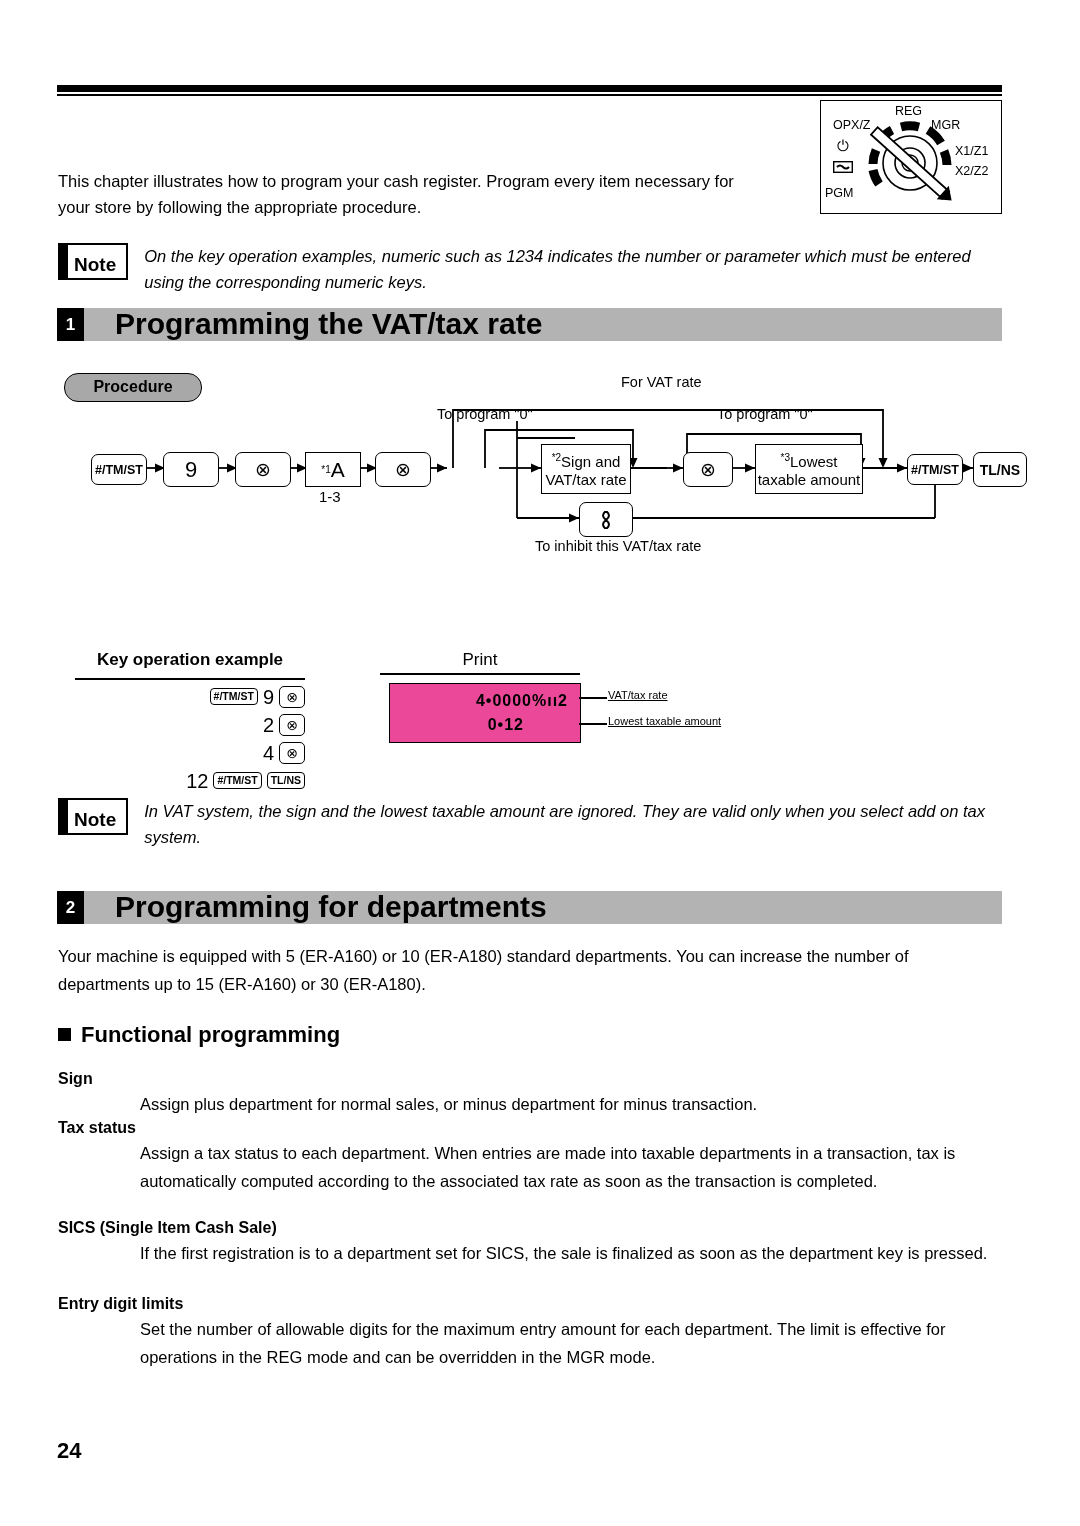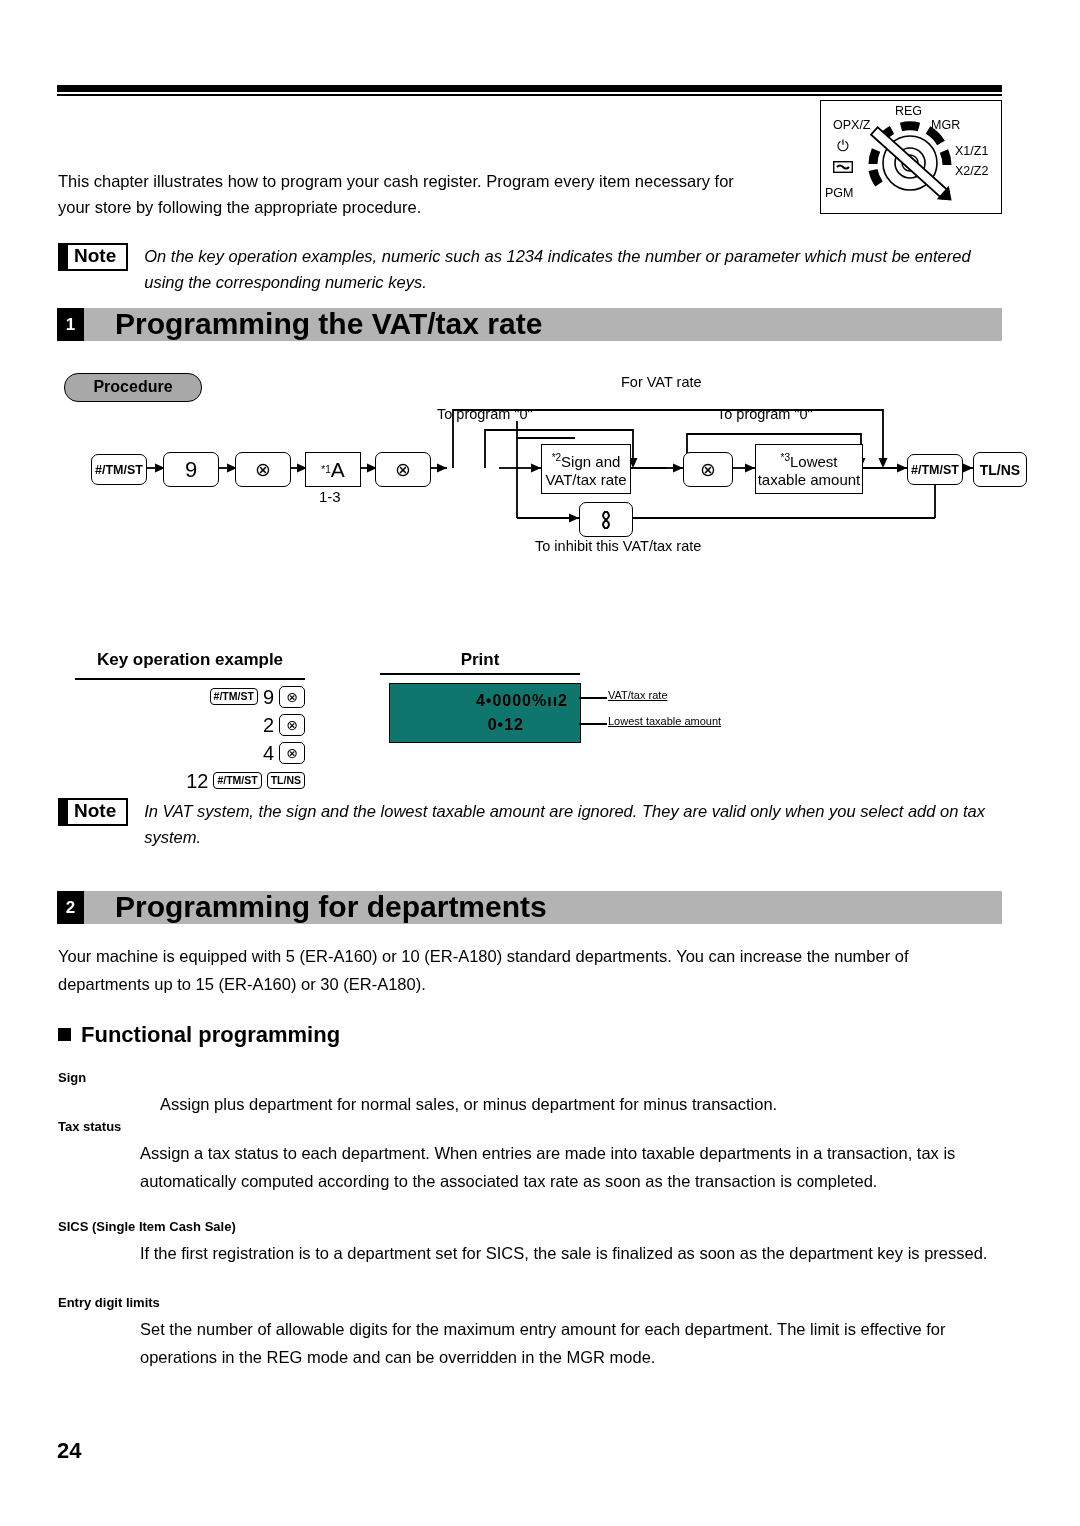--- a/index.html
+++ b/index.html
@@ -82,7 +82,7 @@
     position: relative;
     display: inline-block;
     border: 2px solid #000;
-    padding: 1px 10px 3px 14px;
+    padding: 10px 10px 3px 14px;
     font-size: 19px;
     font-weight: bold;
     background: #fff;

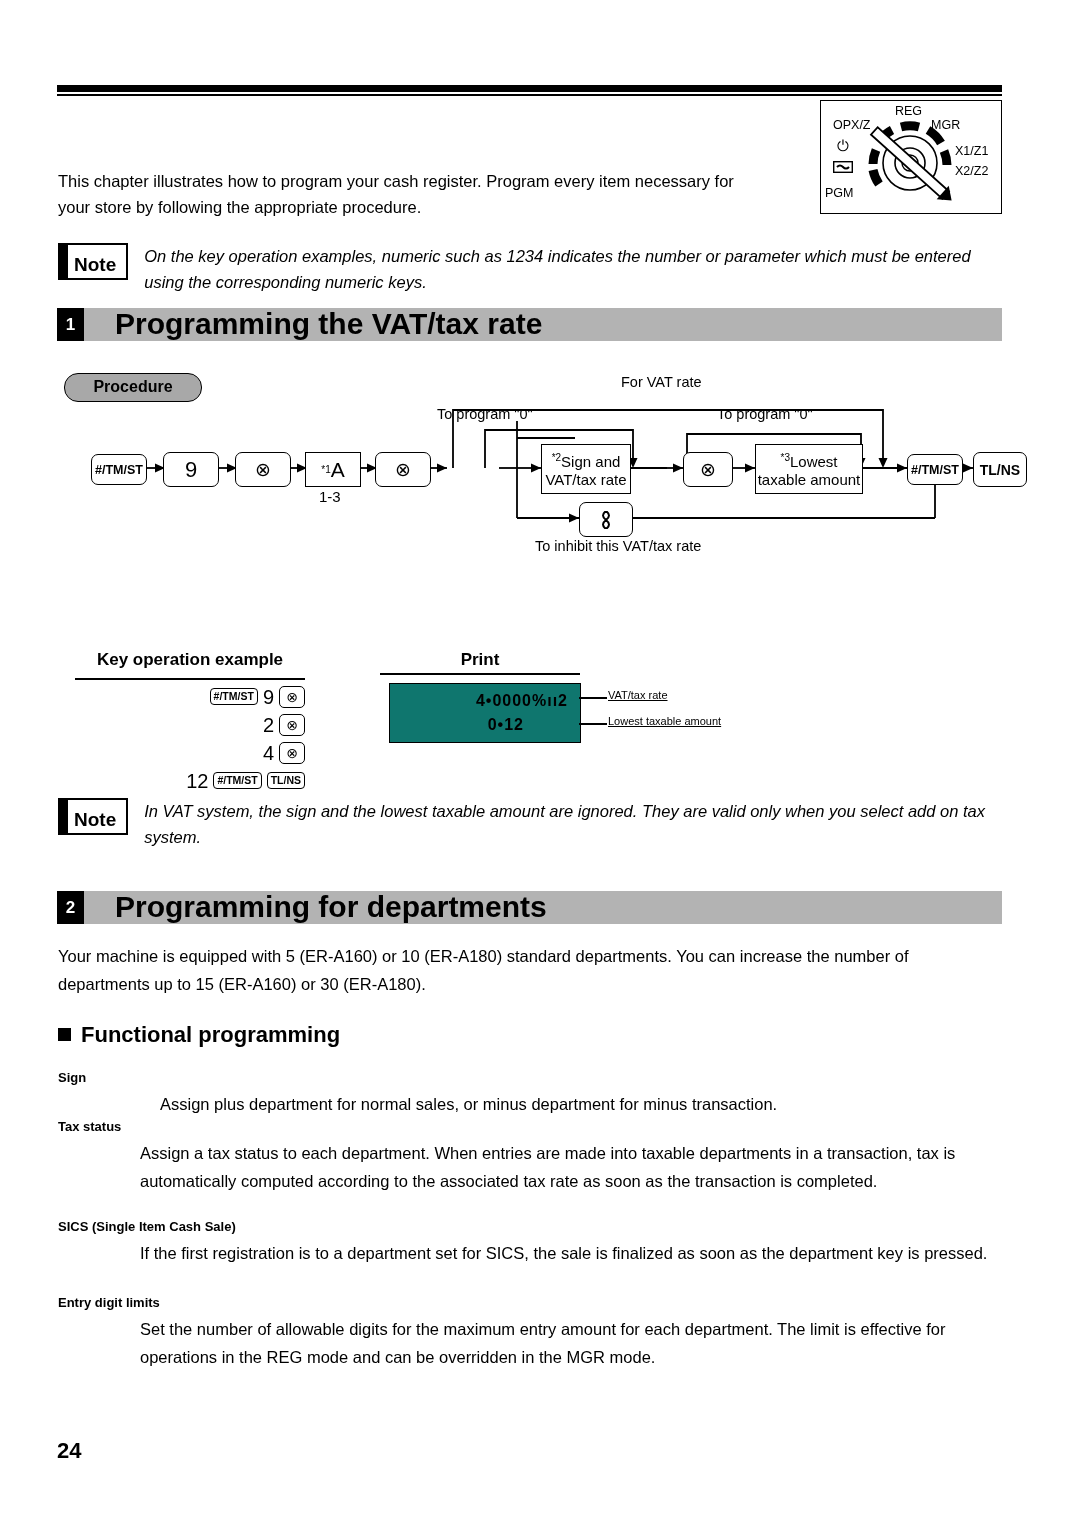--- a/index.html
+++ b/index.html
@@ -224,7 +224,7 @@
     left: 380px; top: 650px;
     width: 200px;
     font-size: 17px;
-    font-weight: bold;
+    font-weight: normal;
     text-align: center;
     padding-bottom: 3px;
     border-bottom: 2px solid #000;

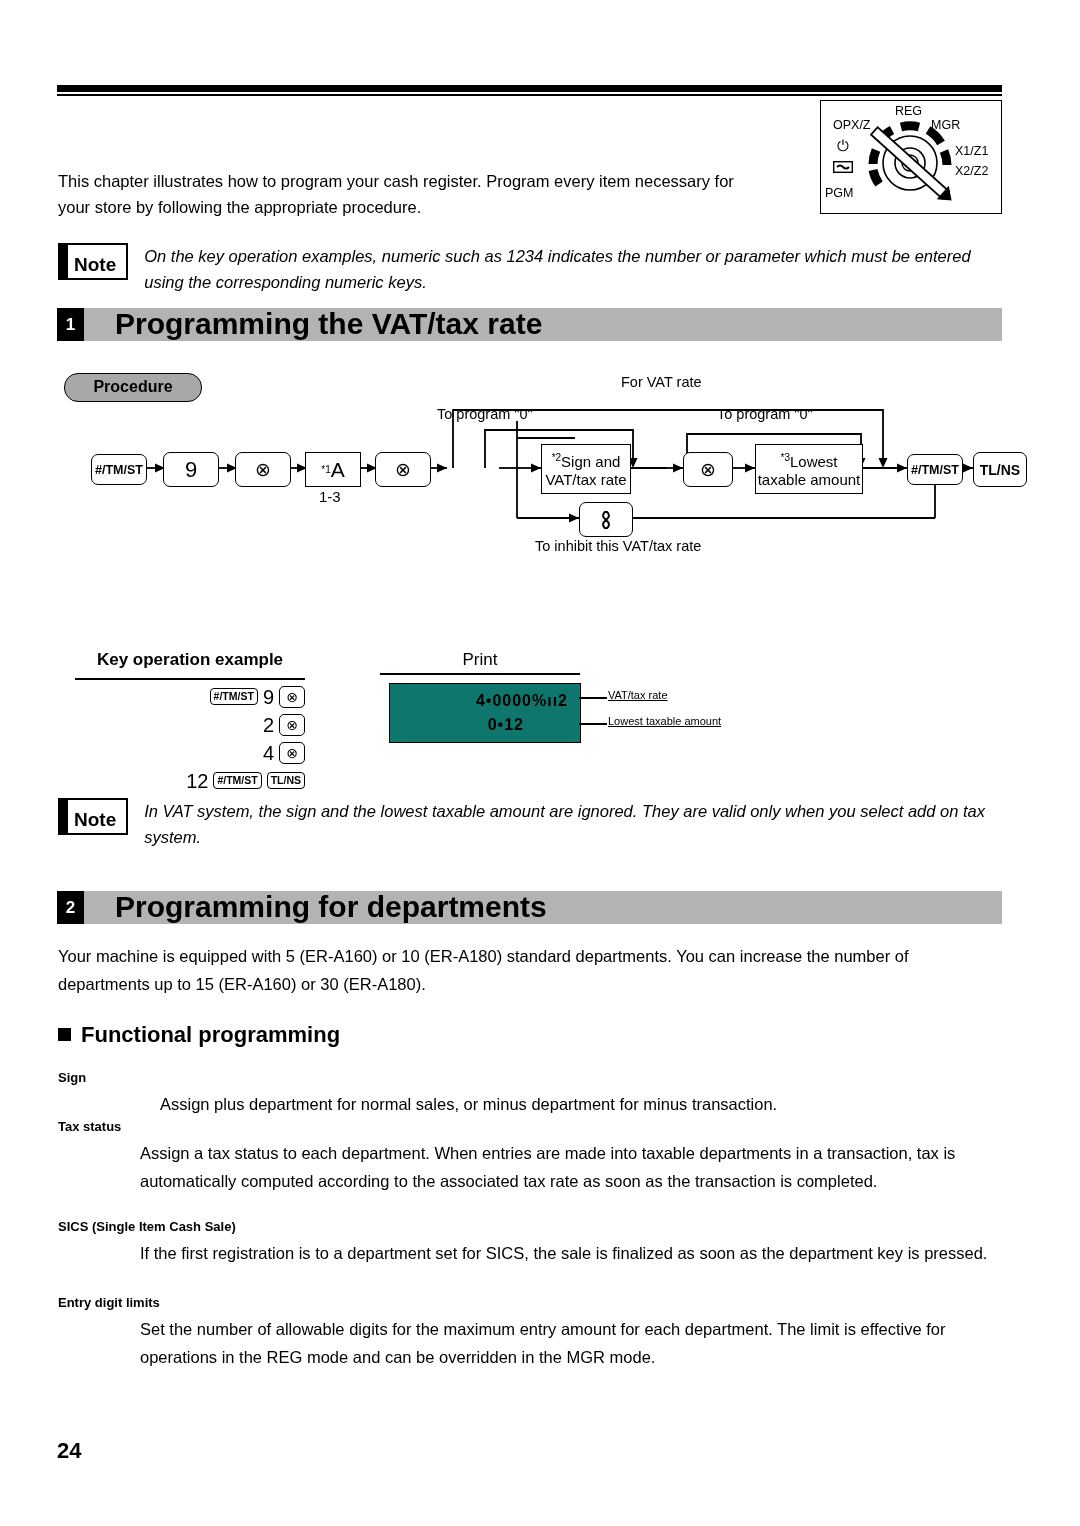--- a/index.html
+++ b/index.html
@@ -269,7 +269,7 @@
     left: 389px; top: 683px;
     width: 190px; height: 58px;
     border: 1.5px solid #000;
-    background: #0f766e;
+    background: #ec4899;
   }
   .print-line {
     position: absolute;

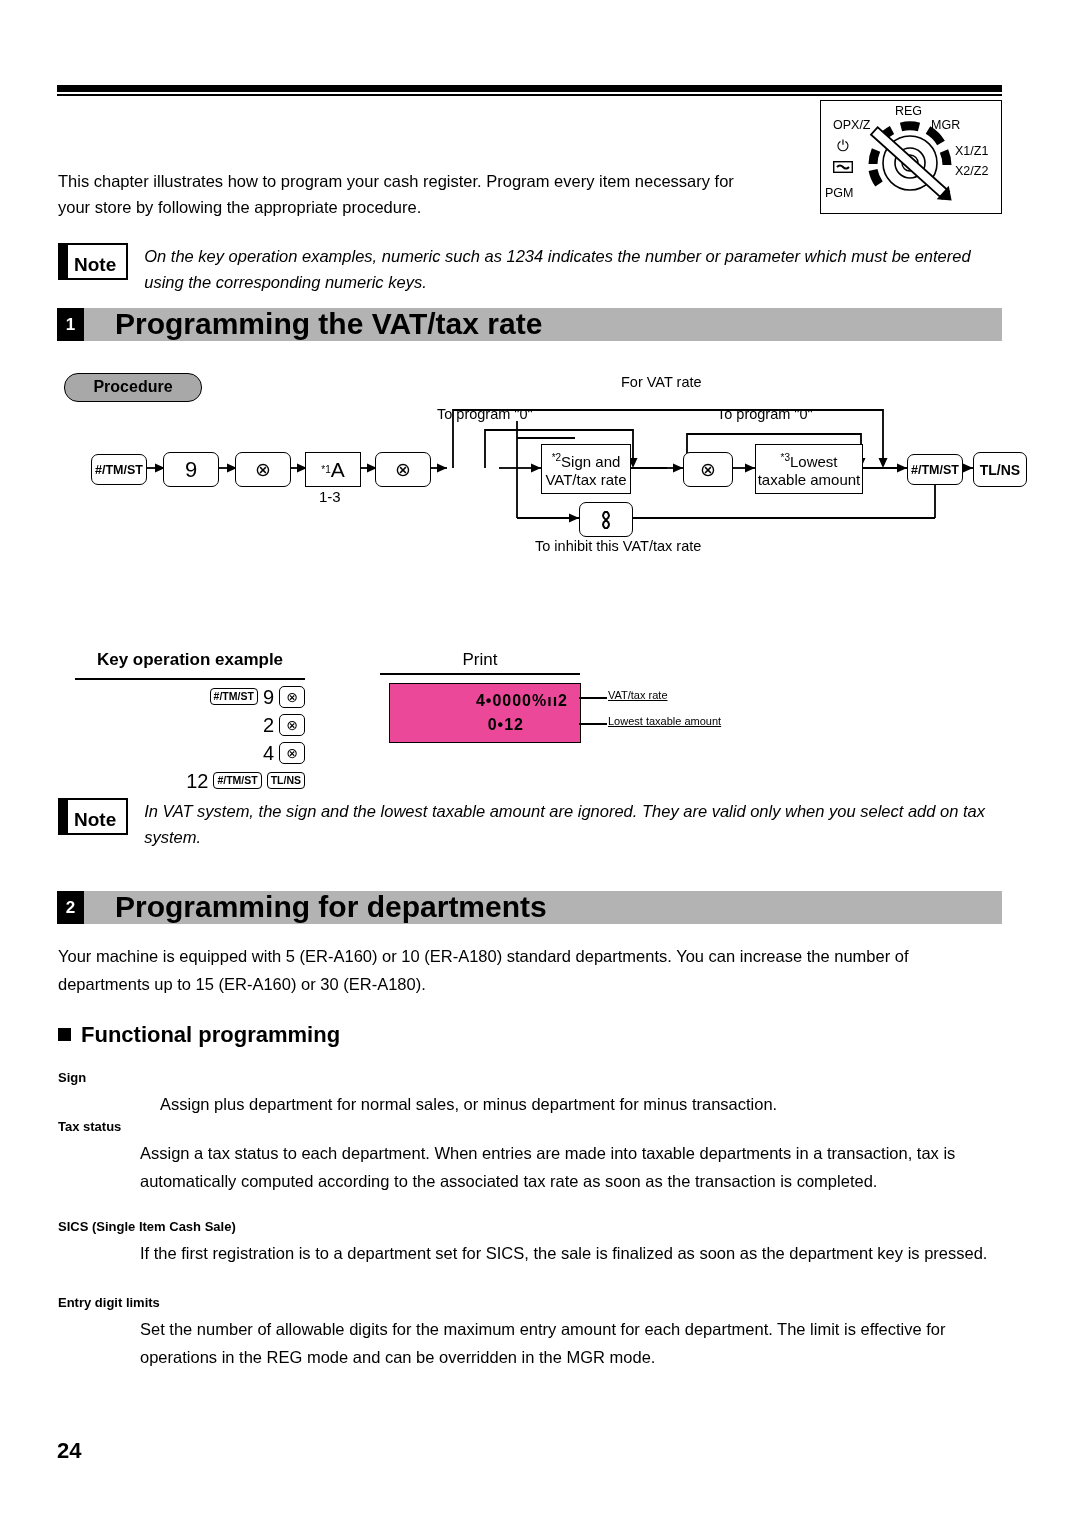--- a/index.html
+++ b/index.html
@@ -300,7 +300,7 @@
   }
   .sub-head {
     position: absolute;
-    font-size: 13px;
+    font-size: 16px;
     font-weight: bold;
     white-space: nowrap;
   }

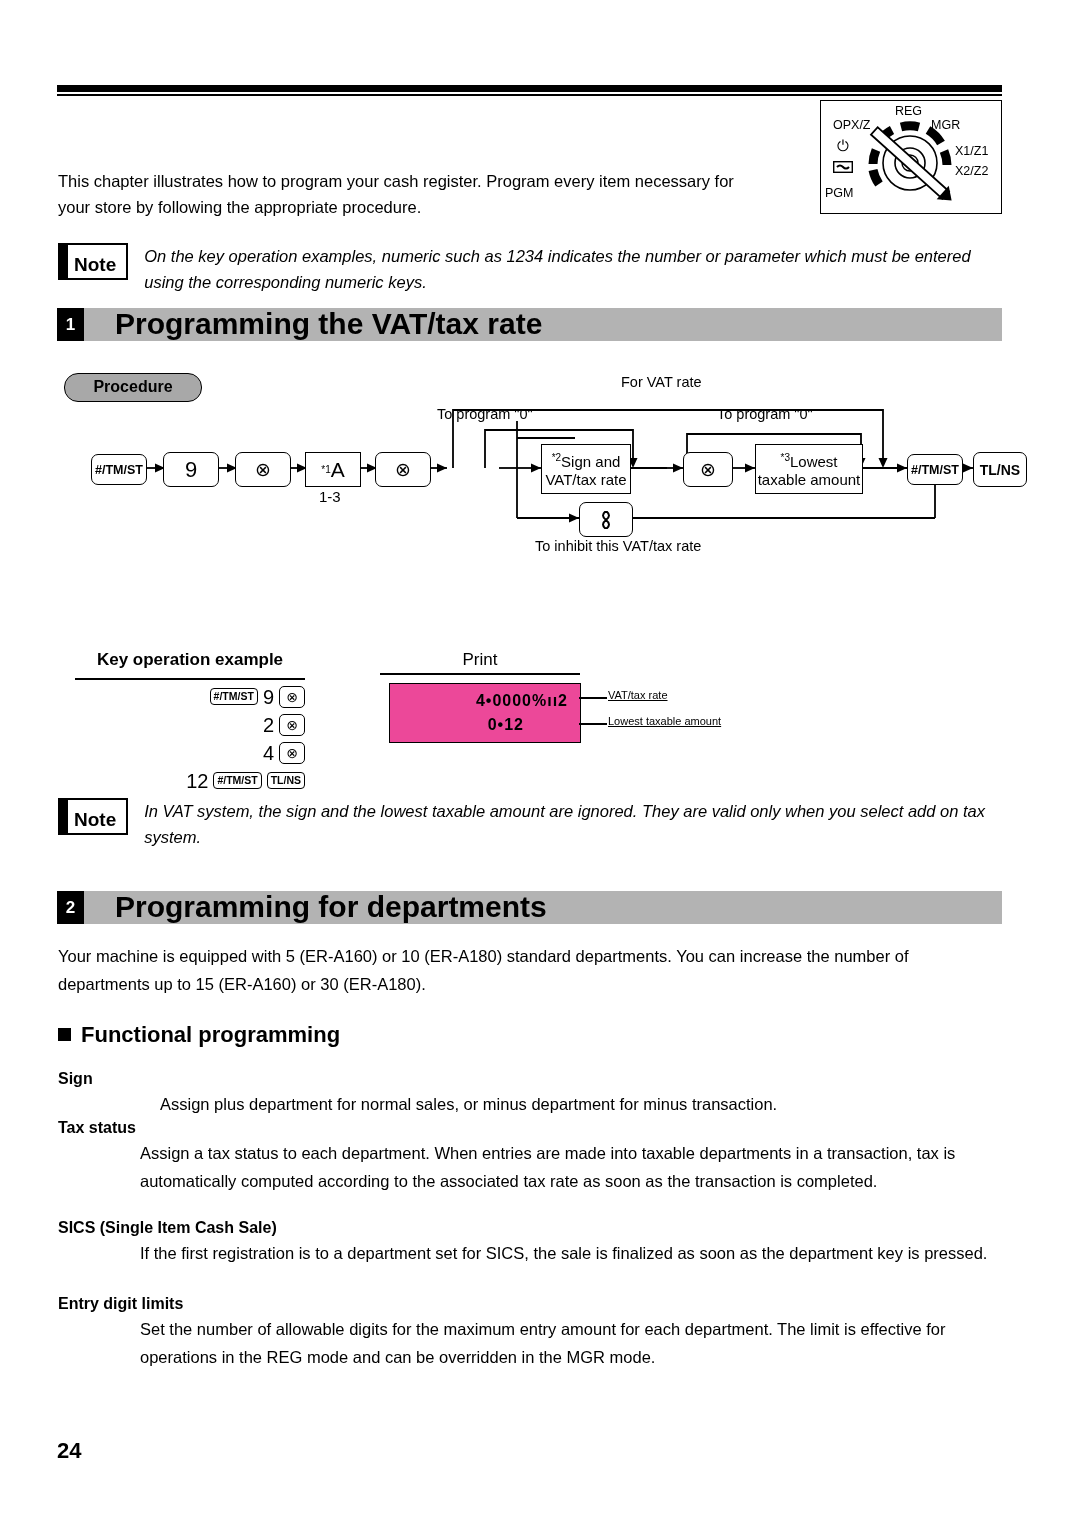--- a/index.html
+++ b/index.html
@@ -543,7 +543,7 @@
   </div>
 
   <div class="sub-head" style="left:58px; top:1070px;">Sign</div>
-  <div class="para" style="left:140px; top:1090px; width:850px;margin-left:20px;">Assign plus department for normal sales, or minus department for minus transaction.</div>
+  <div class="para" style="left:140px; top:1090px; width:850px;">Assign plus department for normal sales, or minus department for minus transaction.</div>
 
   <div class="sub-head" style="left:58px; top:1119px;">Tax status</div>
   <div class="para" style="left:140px; top:1139px; width:845px;">Assign a tax status to each department. When entries are made into taxable departments in a transaction, tax is automatically computed according to the associated tax rate as soon as the transaction is completed.</div>

